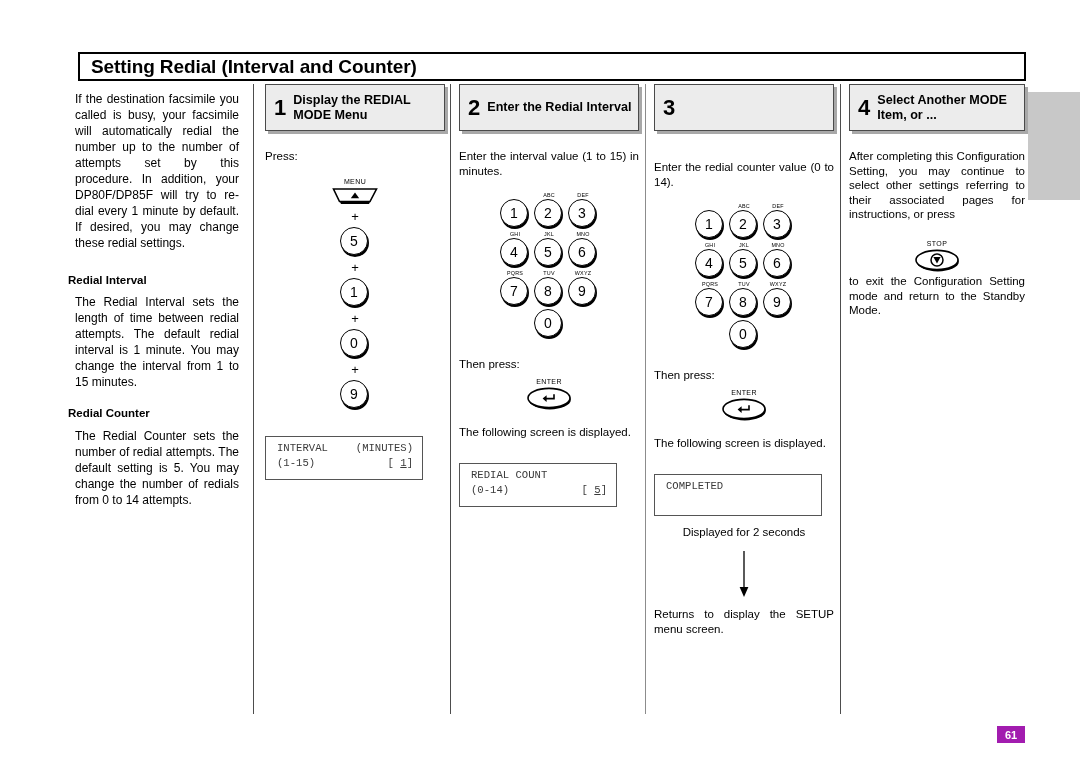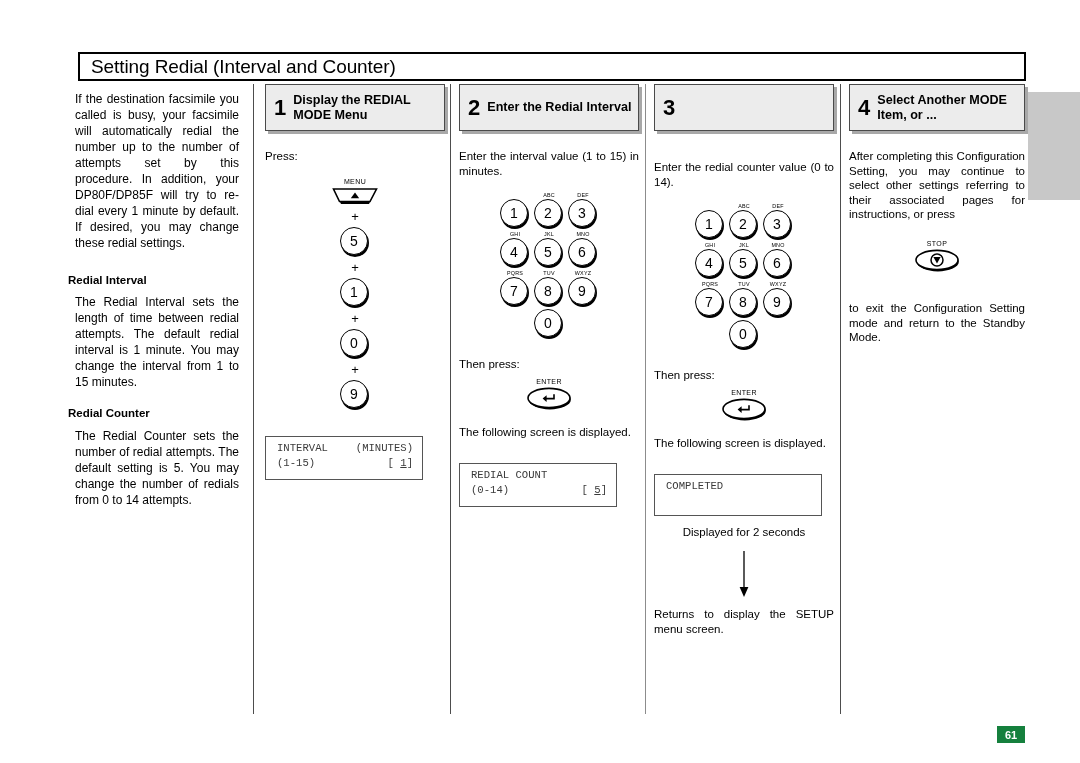--- a/index.html
+++ b/index.html
@@ -30,7 +30,7 @@
   }
   #title-bar .title-text {
     font-size: 19px;
-    font-weight: normal;
+    font-weight: bold;
     letter-spacing: -0.1px;
     padding-left: 11px;
     line-height: 1;

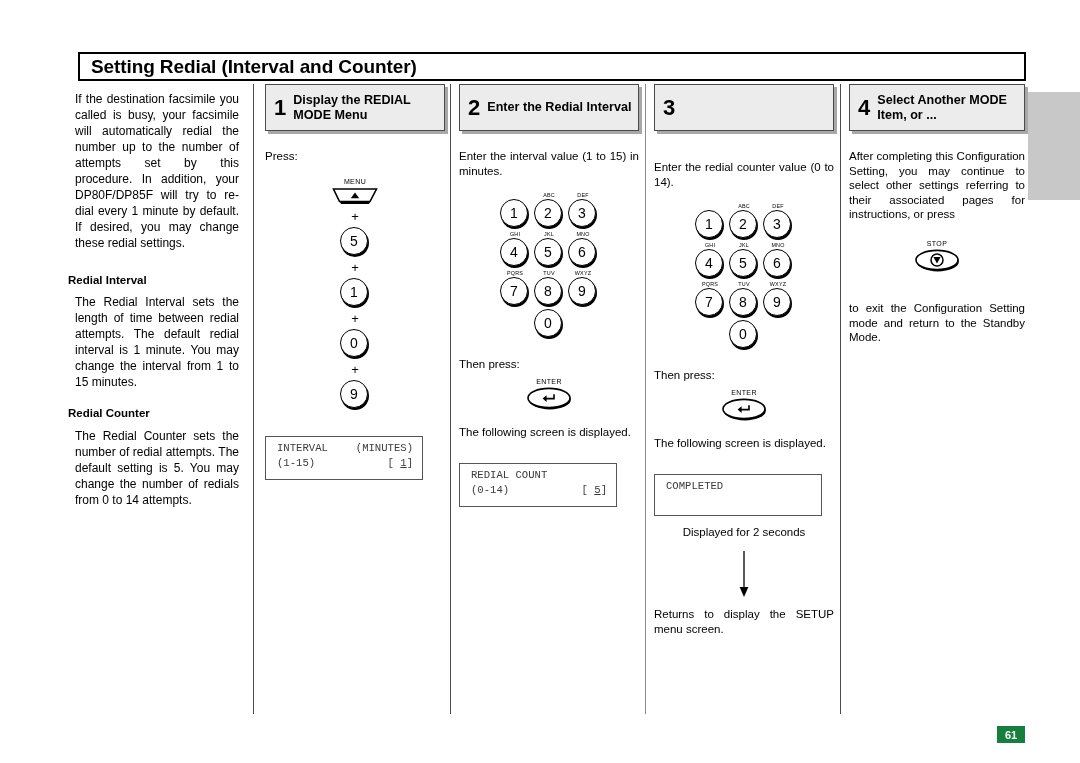--- a/index.html
+++ b/index.html
@@ -576,7 +576,7 @@
     </div>
   </div>
 
-  <p class="step-body" style="margin-top:28px;">to exit the Configuration Setting mode and return to the Standby Mode.</p>
+  <p class="step-body" style="margin-top:1px;">to exit the Configuration Setting mode and return to the Standby Mode.</p>
 </div>
 
 <div id="page-number">61</div>

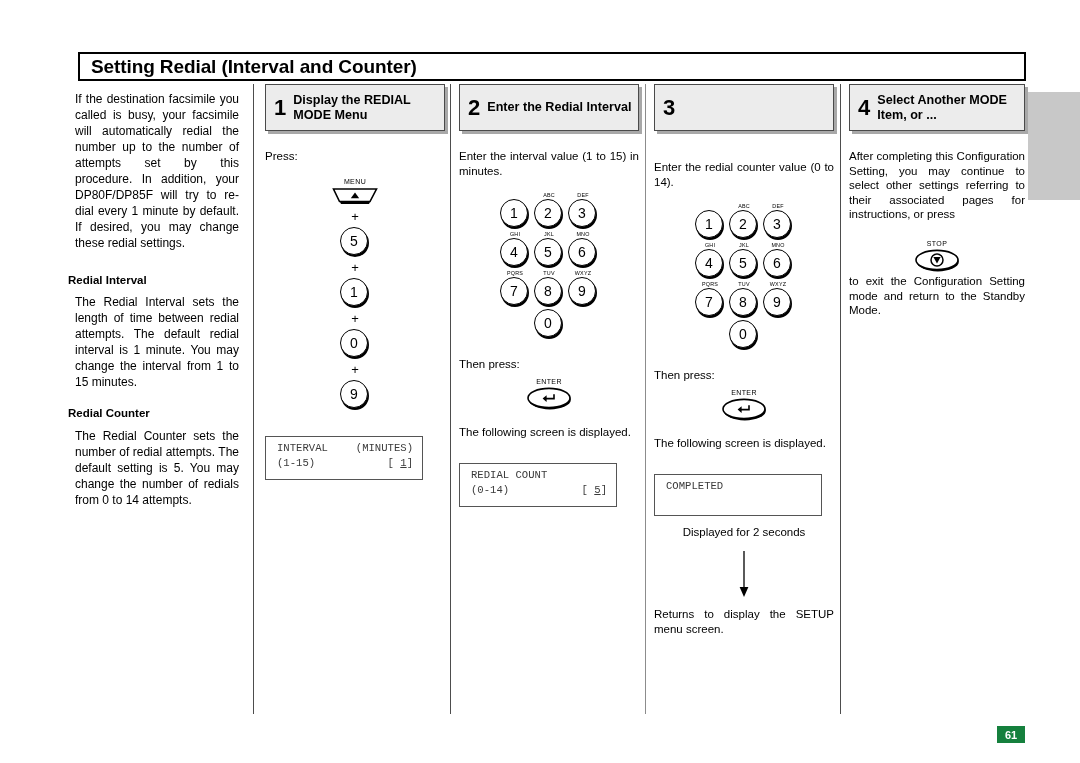--- a/index.html
+++ b/index.html
@@ -237,7 +237,7 @@
     top: 726px;
     width: 28px;
     height: 17px;
-    background: #15803d;
+    background: #a21caf;
     color: #fff;
     font-size: 11px;
     font-weight: bold;

